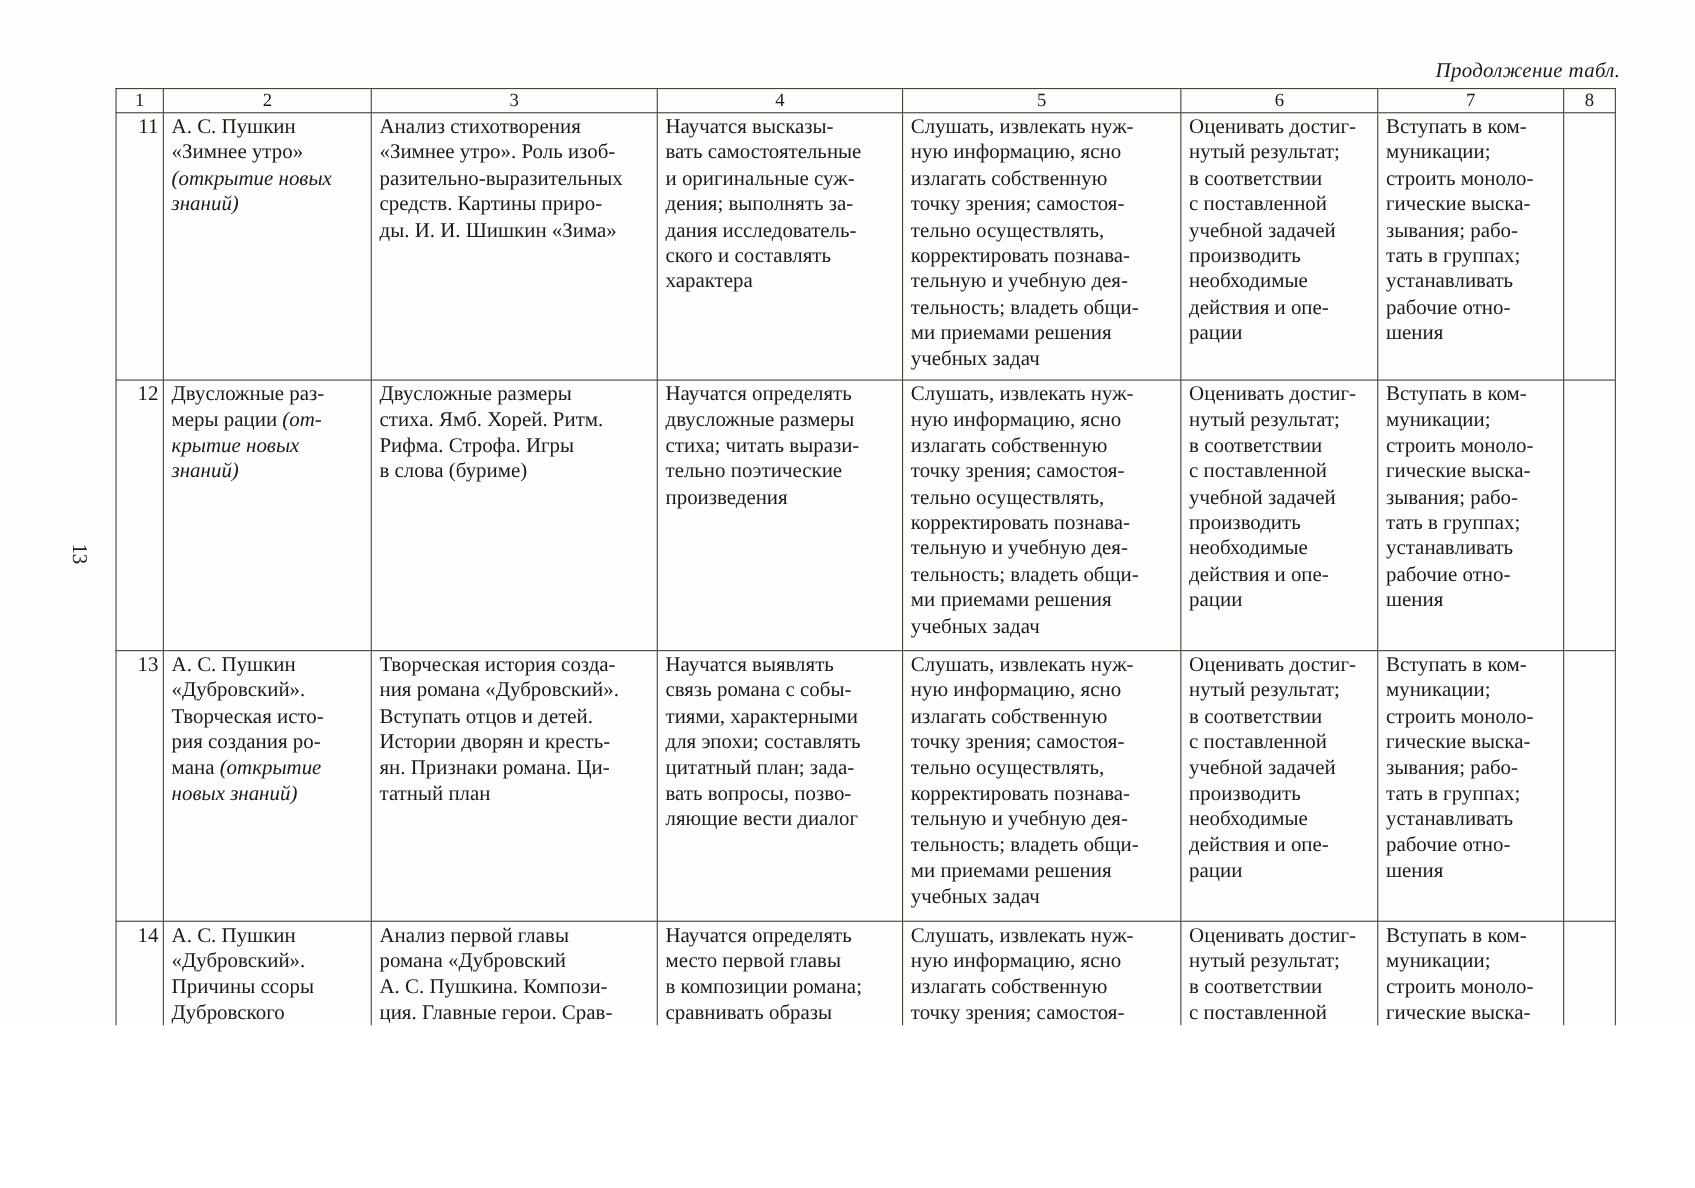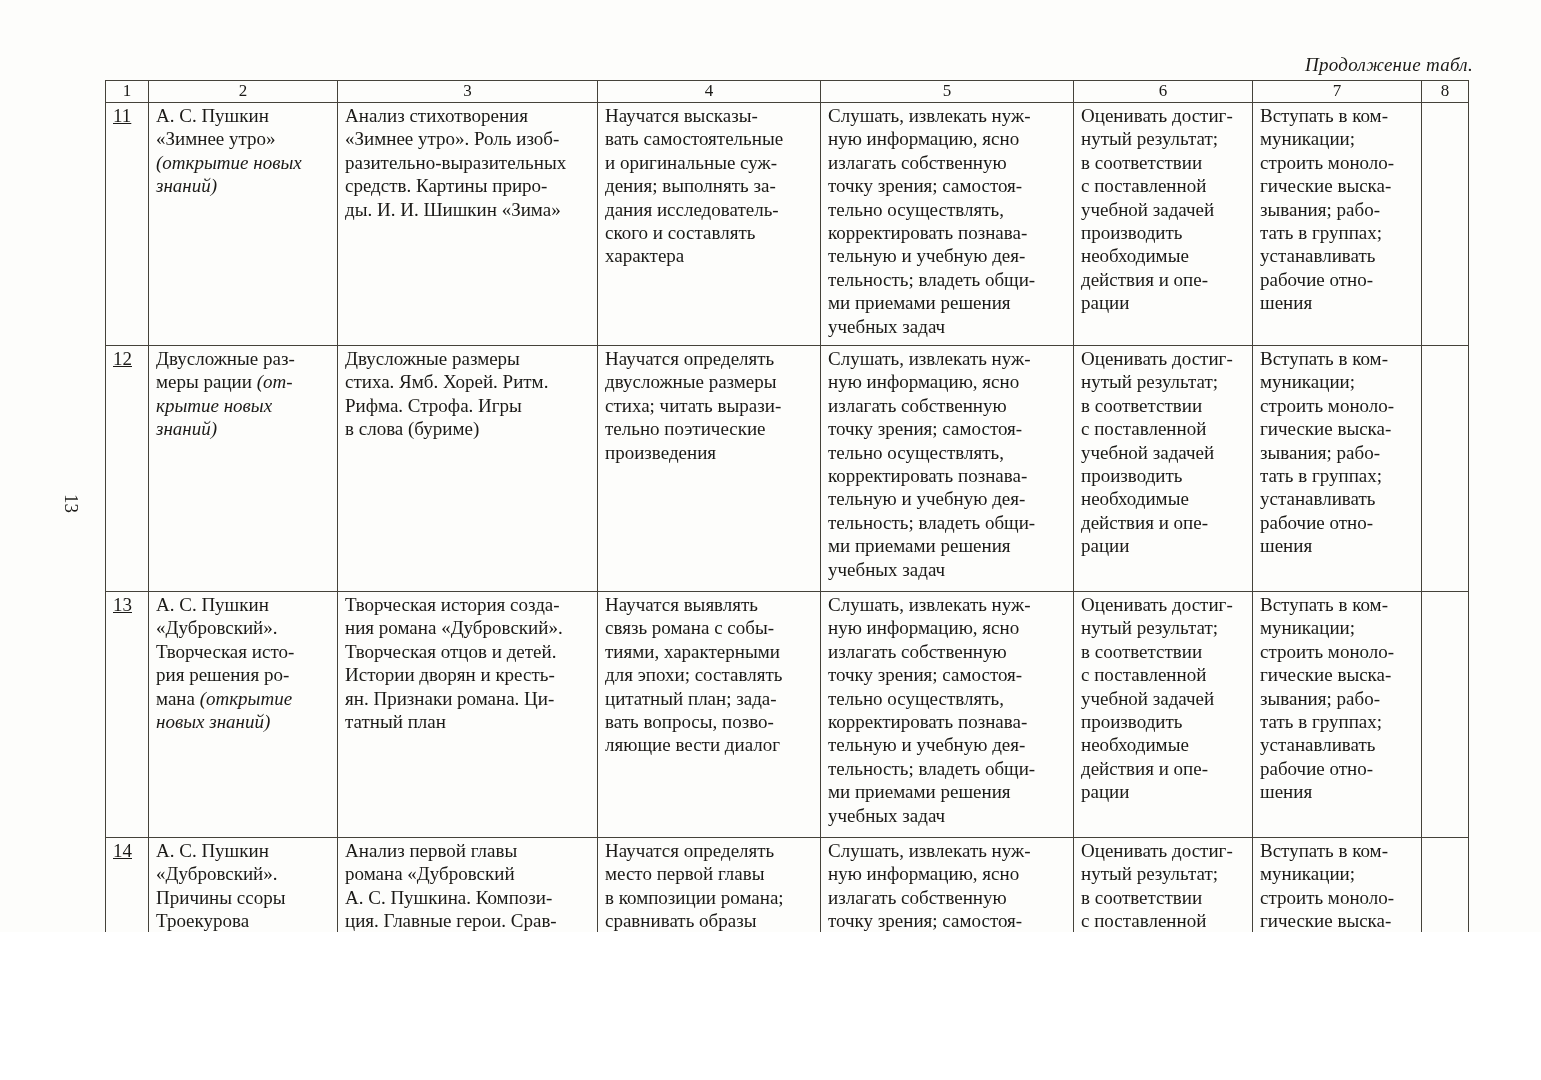--- a/index.html
+++ b/index.html
@@ -32,7 +32,7 @@
     text-align:center;height:21px;padding:0;
   }
   table.plan td{font-size:19px;line-height:23.4px;}
-  td.num{text-align:left;padding:1px 0 0 0;text-decoration:underline;}
+  td.num{text-align:right;padding:1px 0 0 0;}
   .line{white-space:nowrap;}
   .it{font-style:italic;}
   tr.r0 td{height:241px;}

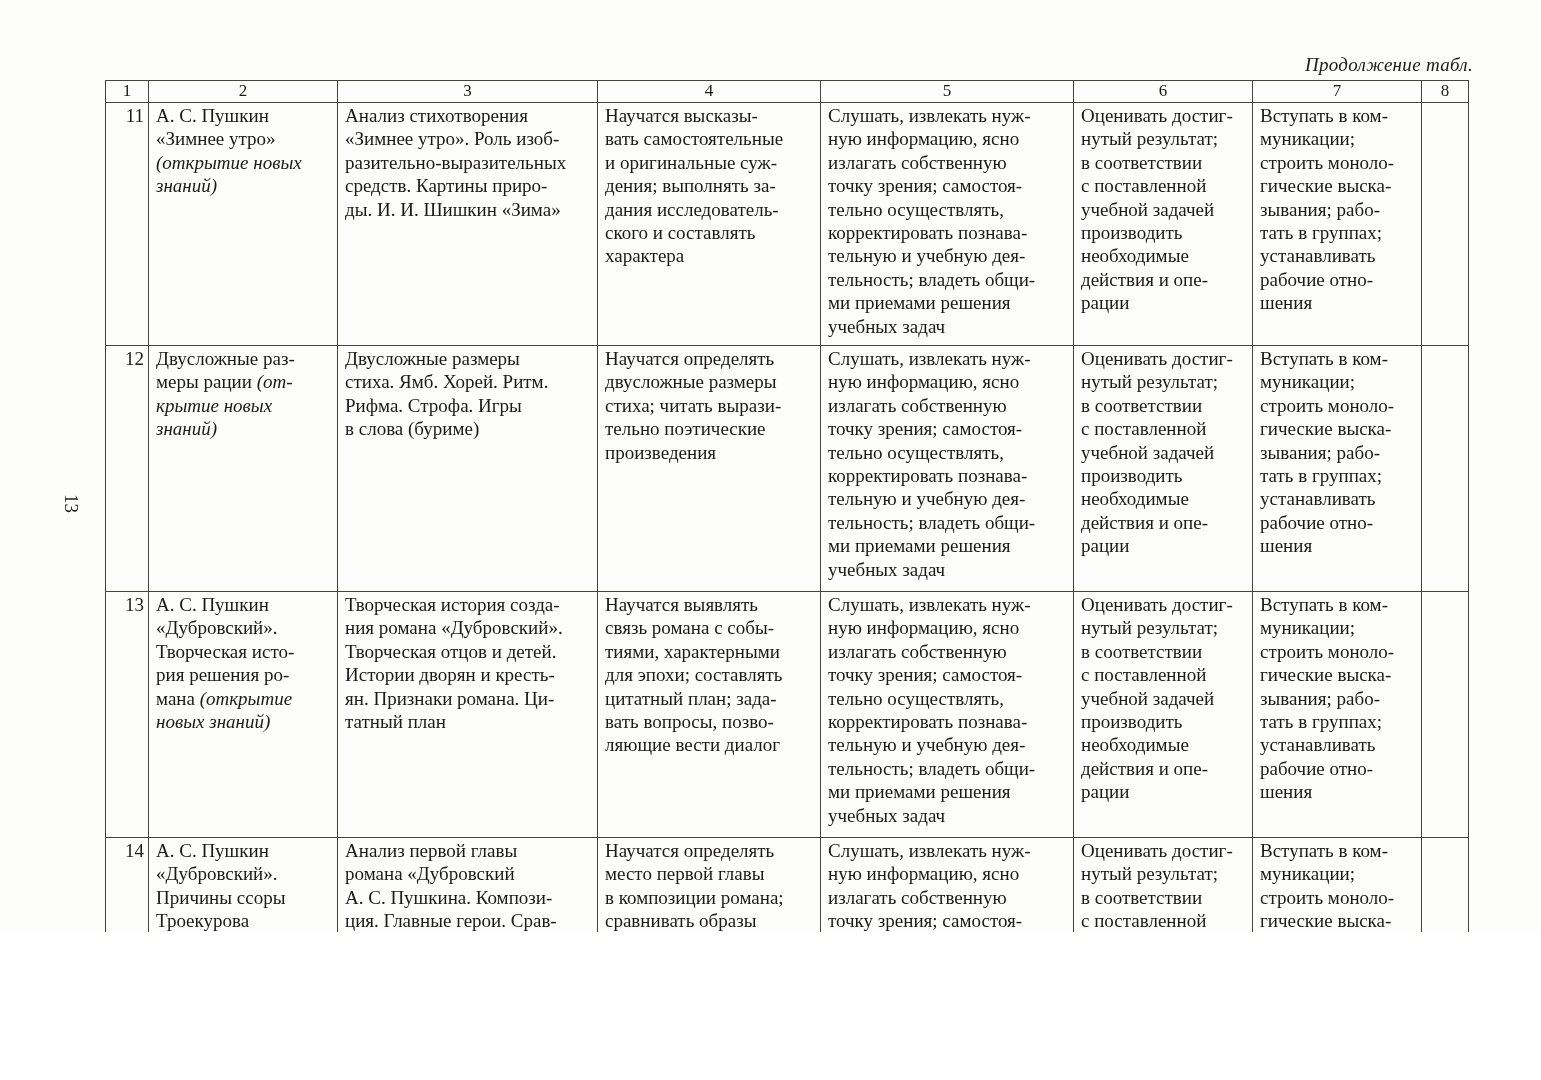--- a/index.html
+++ b/index.html
@@ -203,7 +203,7 @@
           <td>
             <div class="line"><span>Творческая история созда-</span></div>
             <div class="line"><span>ния романа «Дубровский».</span></div>
-            <div class="line"><span>Творческая отцов и детей.</span></div>
+            <div class="line"><span>Вступать отцов и детей.</span></div>
             <div class="line"><span>Истории дворян и кресть-</span></div>
             <div class="line"><span>ян. Признаки романа. Ци-</span></div>
             <div class="line"><span>татный план</span></div>

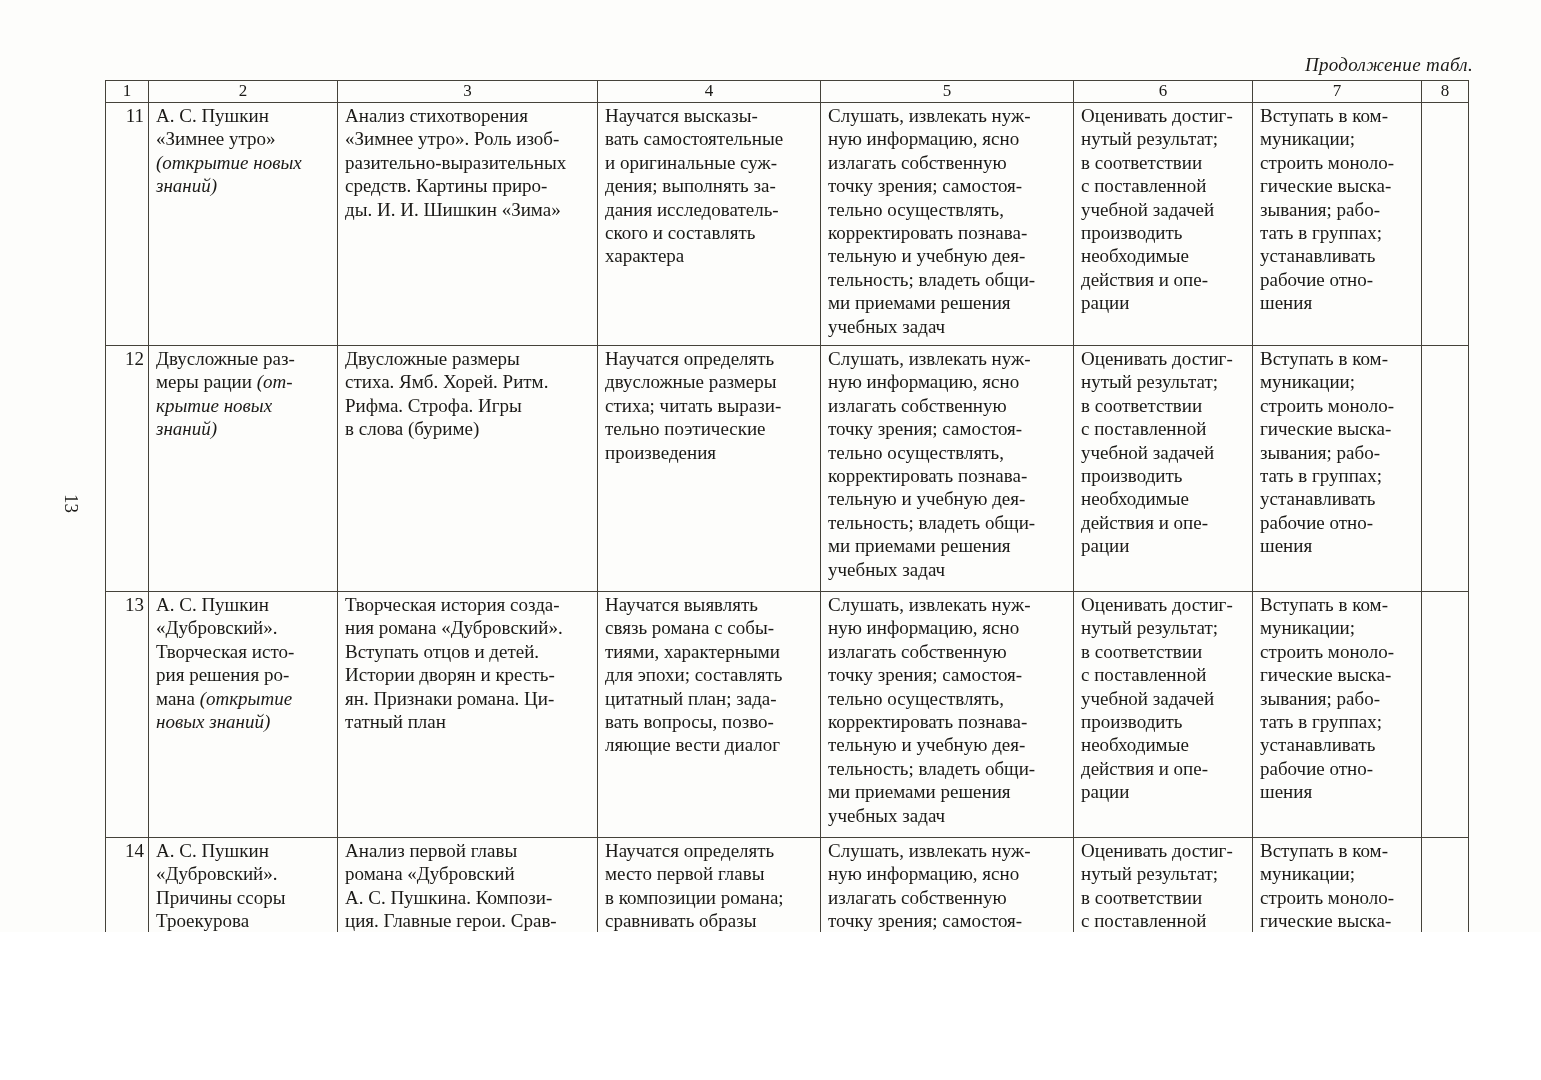--- a/index.html
+++ b/index.html
@@ -196,7 +196,7 @@
             <div class="line"><span>А. С. Пушкин</span></div>
             <div class="line"><span>«Дубровский».</span></div>
             <div class="line"><span>Творческая исто-</span></div>
-            <div class="line"><span>рия решения ро-</span></div>
+            <div class="line"><span>рия создания ро-</span></div>
             <div class="line"><span>мана </span><span class="it">(открытие</span></div>
             <div class="line"><span class="it">новых знаний)</span></div>
           </td>

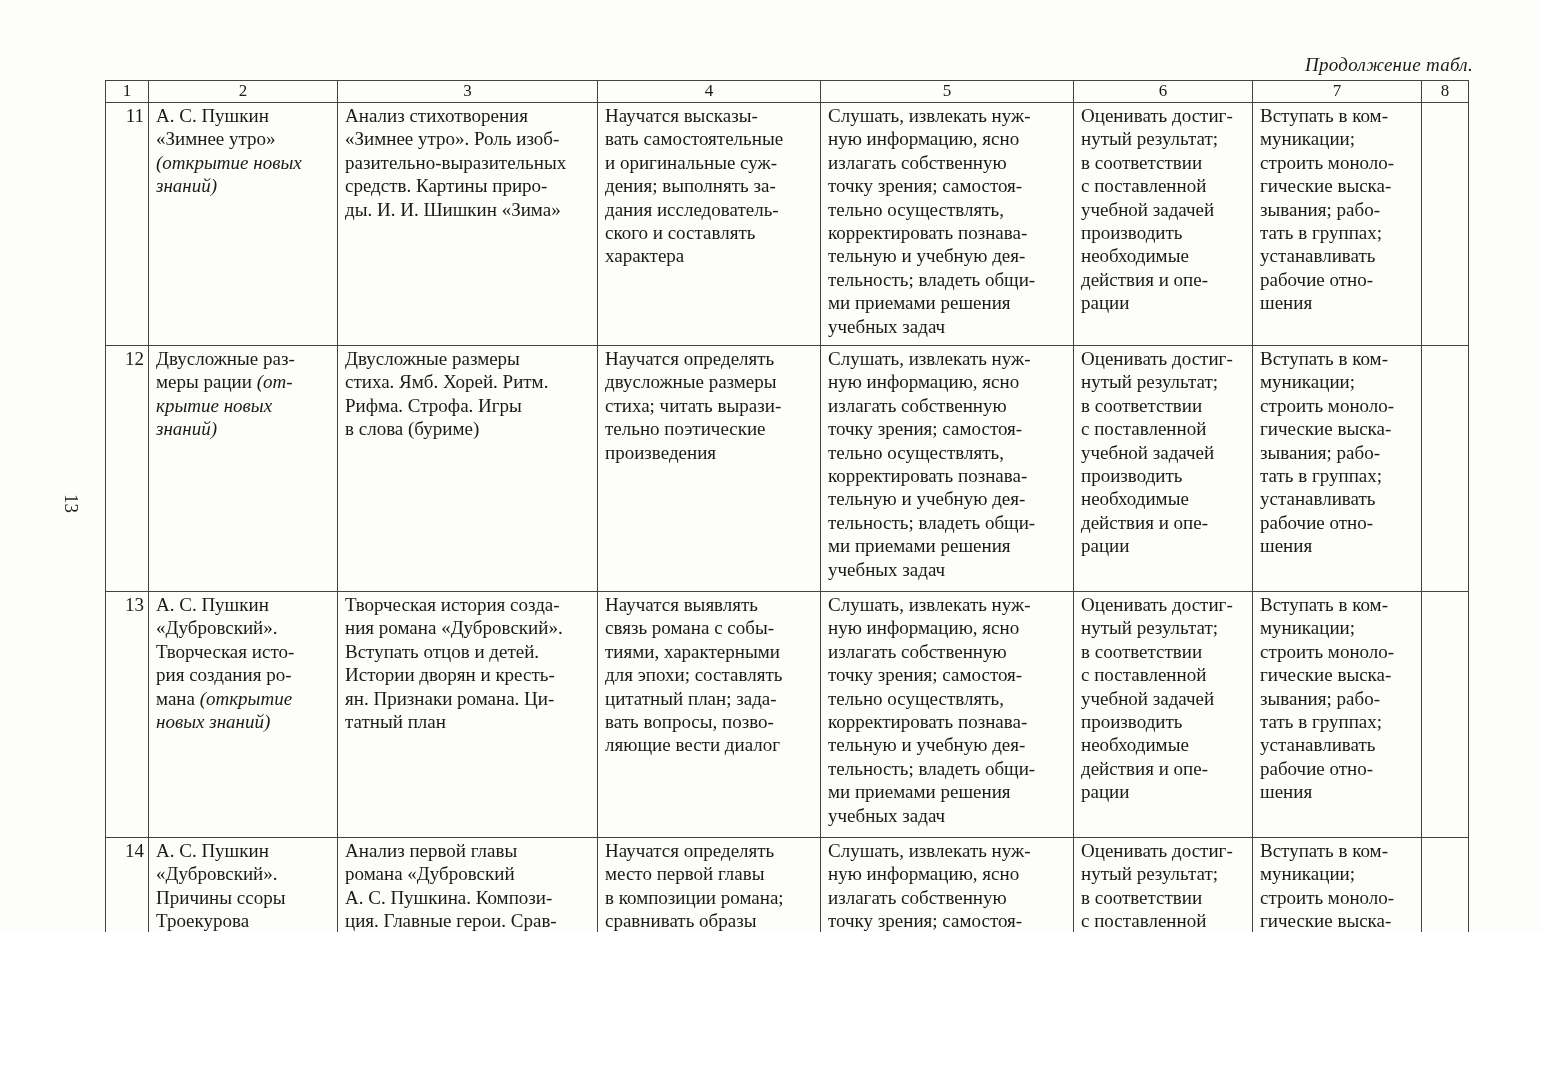--- a/index.html
+++ b/index.html
@@ -259,7 +259,7 @@
             <div class="line"><span>А. С. Пушкин</span></div>
             <div class="line"><span>«Дубровский».</span></div>
             <div class="line"><span>Причины ссоры</span></div>
-            <div class="line"><span>Троекурова</span></div>
+            <div class="line"><span>Дубровского</span></div>
             <div class="line"><span>и Троекурова</span></div>
           </td>
           <td>

